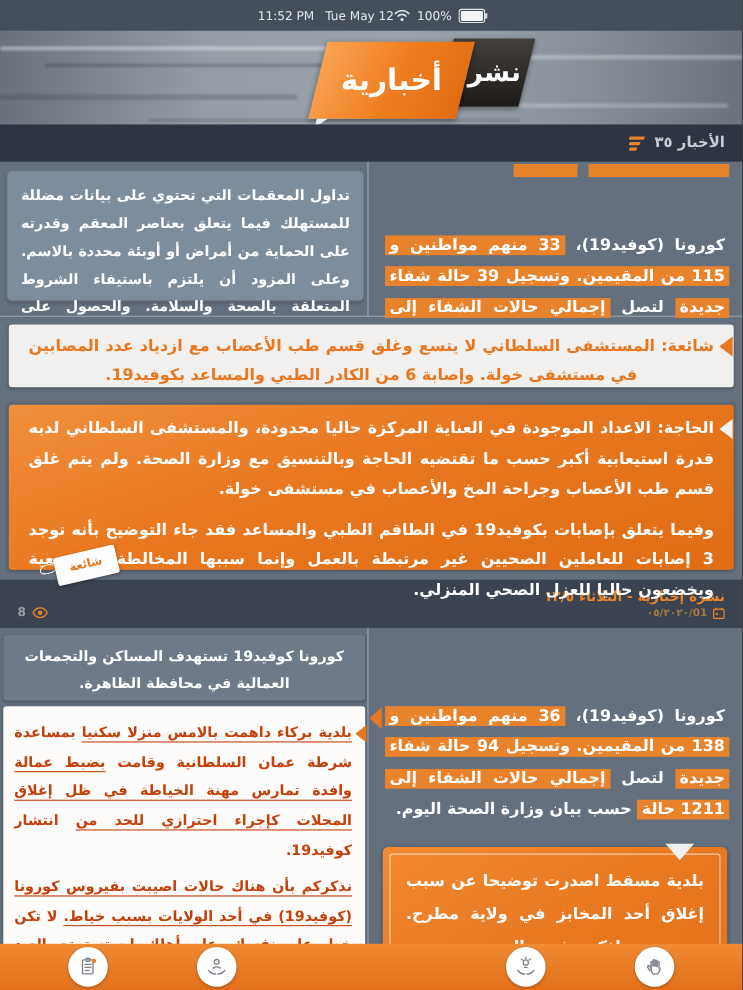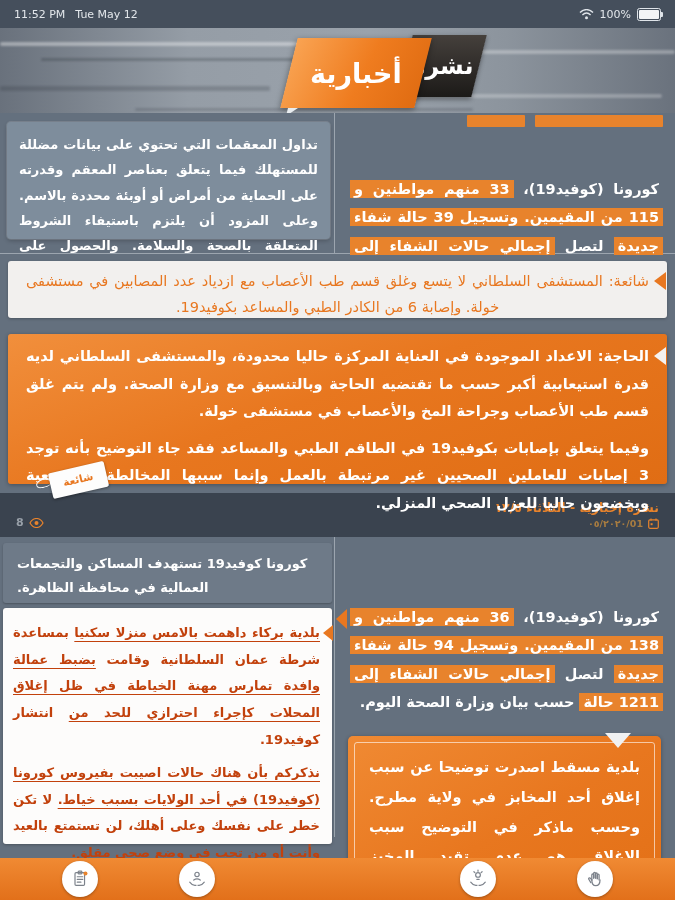--- a/index.html
+++ b/index.html
@@ -11,7 +11,7 @@
   
   .status-bar{
     height:28px;background:#454f5c;color:#e3e7eb;font-size:11px;
-    display:flex;justify-content:space-between;align-items:center;
+    display:flex;justify-content:center;align-items:center;
     padding:0 14px;direction:ltr;
   }
   .sb-left{display:flex;gap:10px;align-items:center;}

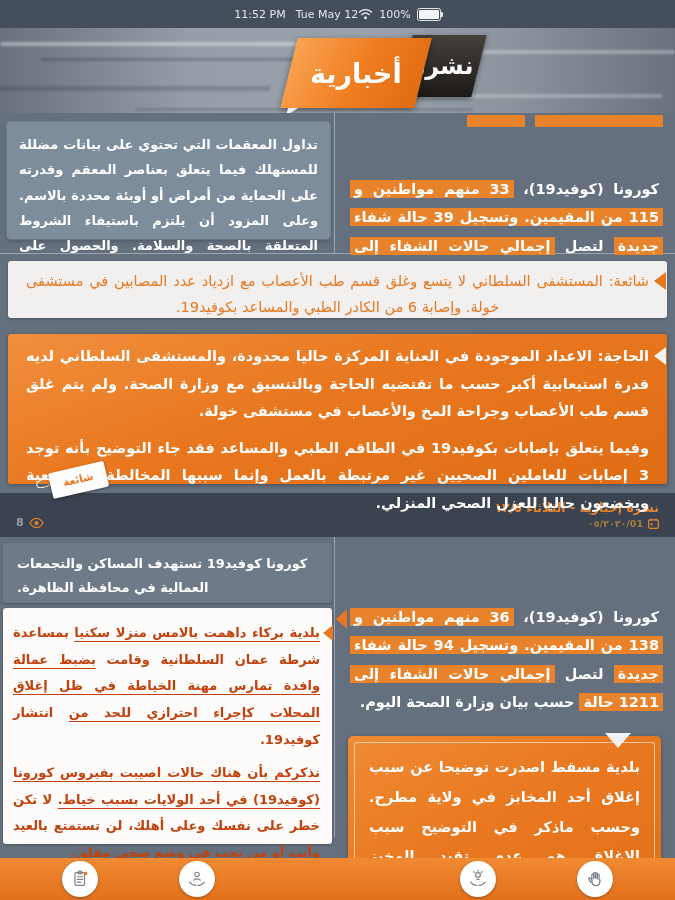--- a/index.html
+++ b/index.html
@@ -169,6 +169,14 @@
     <i class="logo-wedge"></i>
   </div>
 
+  <div class="news-bar">
+    <span>الأخبار ٣٥</span>
+    <span class="list-icon">
+        <i></i>
+        <i></i>
+        <i></i>
+      </span>
+  </div>
 
   <div class="row row1">
     <div class="col-r">

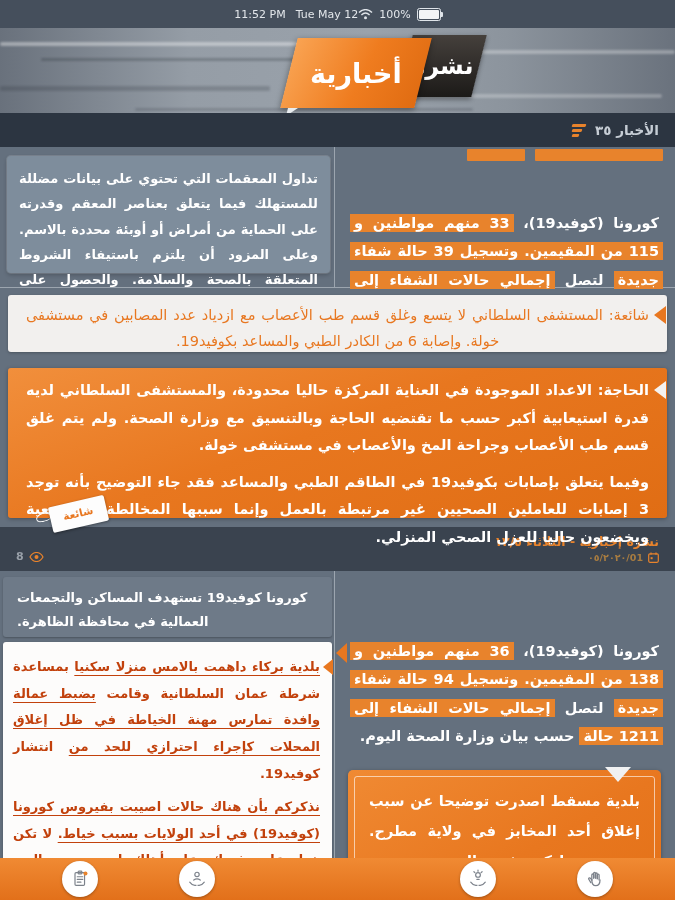--- a/index.html
+++ b/index.html
@@ -70,7 +70,7 @@
     box-shadow:0 0 0 1px rgba(255,255,255,.14),0 2px 4px rgba(0,0,0,.22);}
   
   .rumor-box{margin:7px 8px 16px;background:#f2f0ee;border-radius:3px;padding:7px 18px 9px;
-    color:#e87720;font-weight:normal;font-size:14.5px;line-height:1.8;
+    color:#e87720;font-weight:bold;font-size:14.5px;line-height:1.8;
     text-align:justify;text-align-last:center;position:relative;height:41px;
     box-shadow:0 1px 3px rgba(0,0,0,.25);}
   .marker-left{position:absolute;right:1px;top:11px;width:0;height:0;

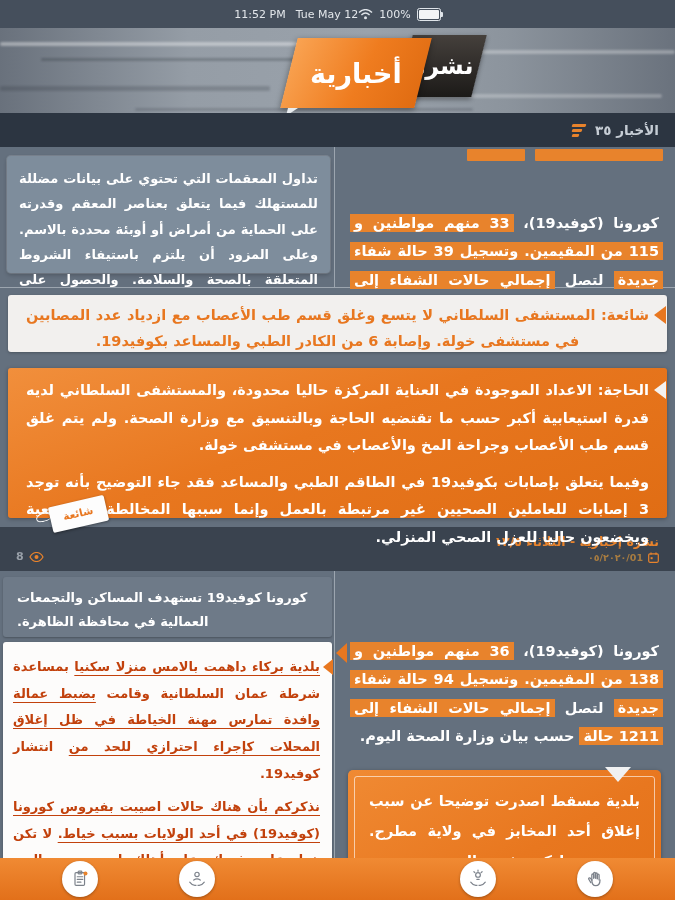--- a/index.html
+++ b/index.html
@@ -99,7 +99,7 @@
   .row2::after{bottom:auto;height:300px;}
   .row2 .stats-text{padding-top:22px;}
   .headline-box{margin:6px 6px 0 3px;background:#6e7a88;border-radius:3px;padding:9px 14px;
-    color:#fff;font-weight:bold;font-size:13px;line-height:1.85;text-align:left;height:42px;
+    color:#fff;font-weight:bold;font-size:13px;line-height:1.85;text-align:center;height:42px;
     box-shadow:0 1px 2px rgba(0,0,0,.25);}
   .detail-box{margin:5px 6px 0 3px;background:#fdfcfb;border-radius:3px;padding:12px 12px 12px 10px;
     color:#c2410c;font-weight:bold;font-size:13px;line-height:2.05;text-align:justify;

